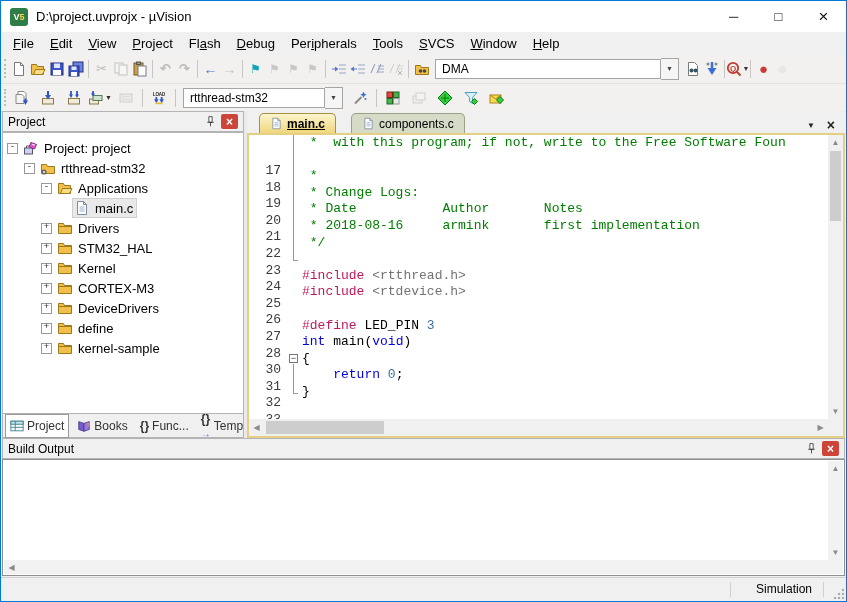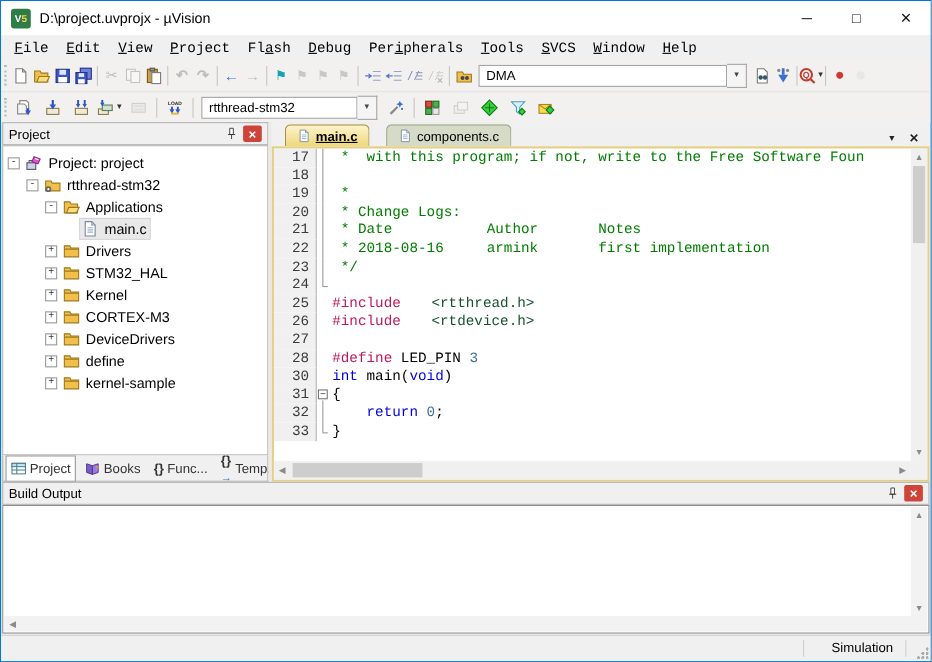--- a/index.html
+++ b/index.html
@@ -16,7 +16,7 @@
   .win-btn.close{font-size:17px;}
   
   .menubar{height:22px;background:#f0f0f0;display:flex;align-items:center;padding-left:4px;}
-  .menu-item{padding:2px 8px;font-family:Liberation Mono, monospace;}
+  .menu-item{padding:2px 8px;}
   
   .toolbar{display:flex;align-items:center;background:#f2f1ef;border-bottom:1px solid #e3e2e0;padding-left:8px;position:relative;}
   .toolbar::before{content:"";position:absolute;left:3px;top:5px;bottom:5px;width:0;border-left:2px dotted #bdbdbd;}

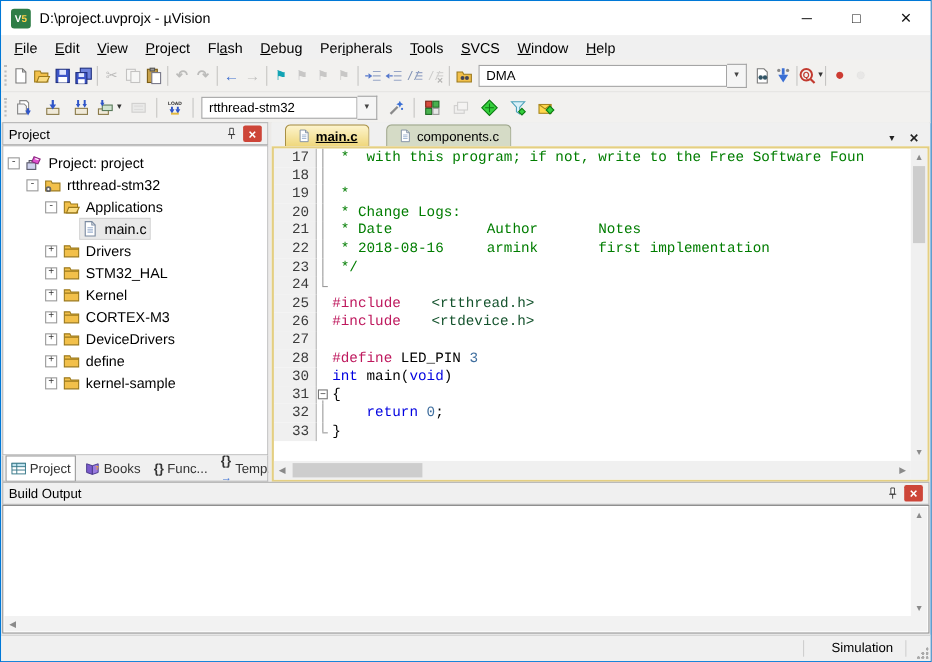--- a/index.html
+++ b/index.html
@@ -74,7 +74,7 @@
   .code-area{position:absolute;left:0;top:0;right:15px;bottom:17px;overflow:hidden;
              font-family:"Liberation Mono","DejaVu Sans Mono",monospace;font-size:13px;line-height:16.6px;}
   .cl{display:flex;height:16.6px;}
-  .cl .num{width:32px;flex:none;text-align:right;padding-right:6px;background:#f0f0f0;color:#3c3c3c;border-right:1px solid #b6b6b6;}
+  .cl .num{width:32px;flex:none;text-align:right;padding-right:6px;background:#f0f0f0;color:#3c3c3c;border-right:1px solid #b6b6b6;margin-top:28px;}
   .cl .fold{width:11px;flex:none;position:relative;}
   .cl .code{white-space:pre;padding-left:3px;}
   .f-bar::before{content:"";position:absolute;left:5px;top:0;bottom:0;width:1px;background:#9a9a9a;}

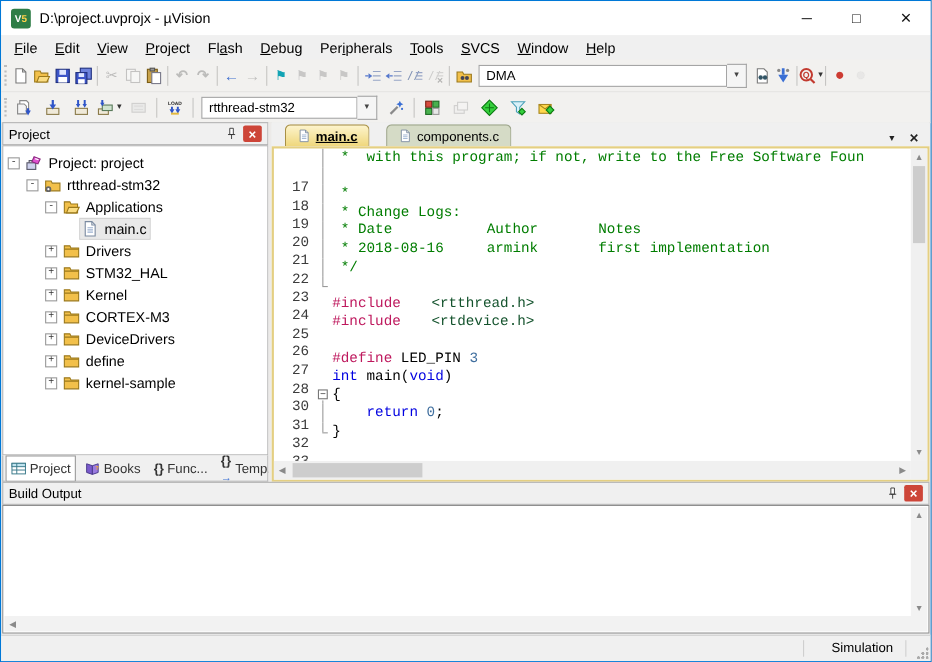--- a/index.html
+++ b/index.html
@@ -83,7 +83,7 @@
   .f-box::before{content:"−";position:absolute;left:1px;top:3.5px;width:9px;height:9px;border:1px solid #777;
                  font-size:9px;line-height:8px;text-align:center;background:#fff;color:#333;box-sizing:border-box;}
   .f-box::after{content:"";position:absolute;left:5px;top:13px;bottom:0;width:1px;background:#9a9a9a;}
-  .c-com{color:#007d00;}.c-pp{color:#be185d;}.c-str{color:#14532d;margin-left:20px;}.c-kw{color:#0000e0;}.c-num{color:#3f6e9e;}.c-pl{color:#000;}
+  .c-com{color:#007d00;}.c-pp{color:#be185d;}.c-str{color:#737373;}.c-kw{color:#0000e0;}.c-num{color:#3f6e9e;}.c-pl{color:#000;}
   
   .vscroll{position:absolute;right:0;top:0;bottom:17px;width:15px;background:#f0f0f0;}
   .hscroll{position:absolute;left:0;right:15px;bottom:0;height:17px;background:#f0f0f0;}

